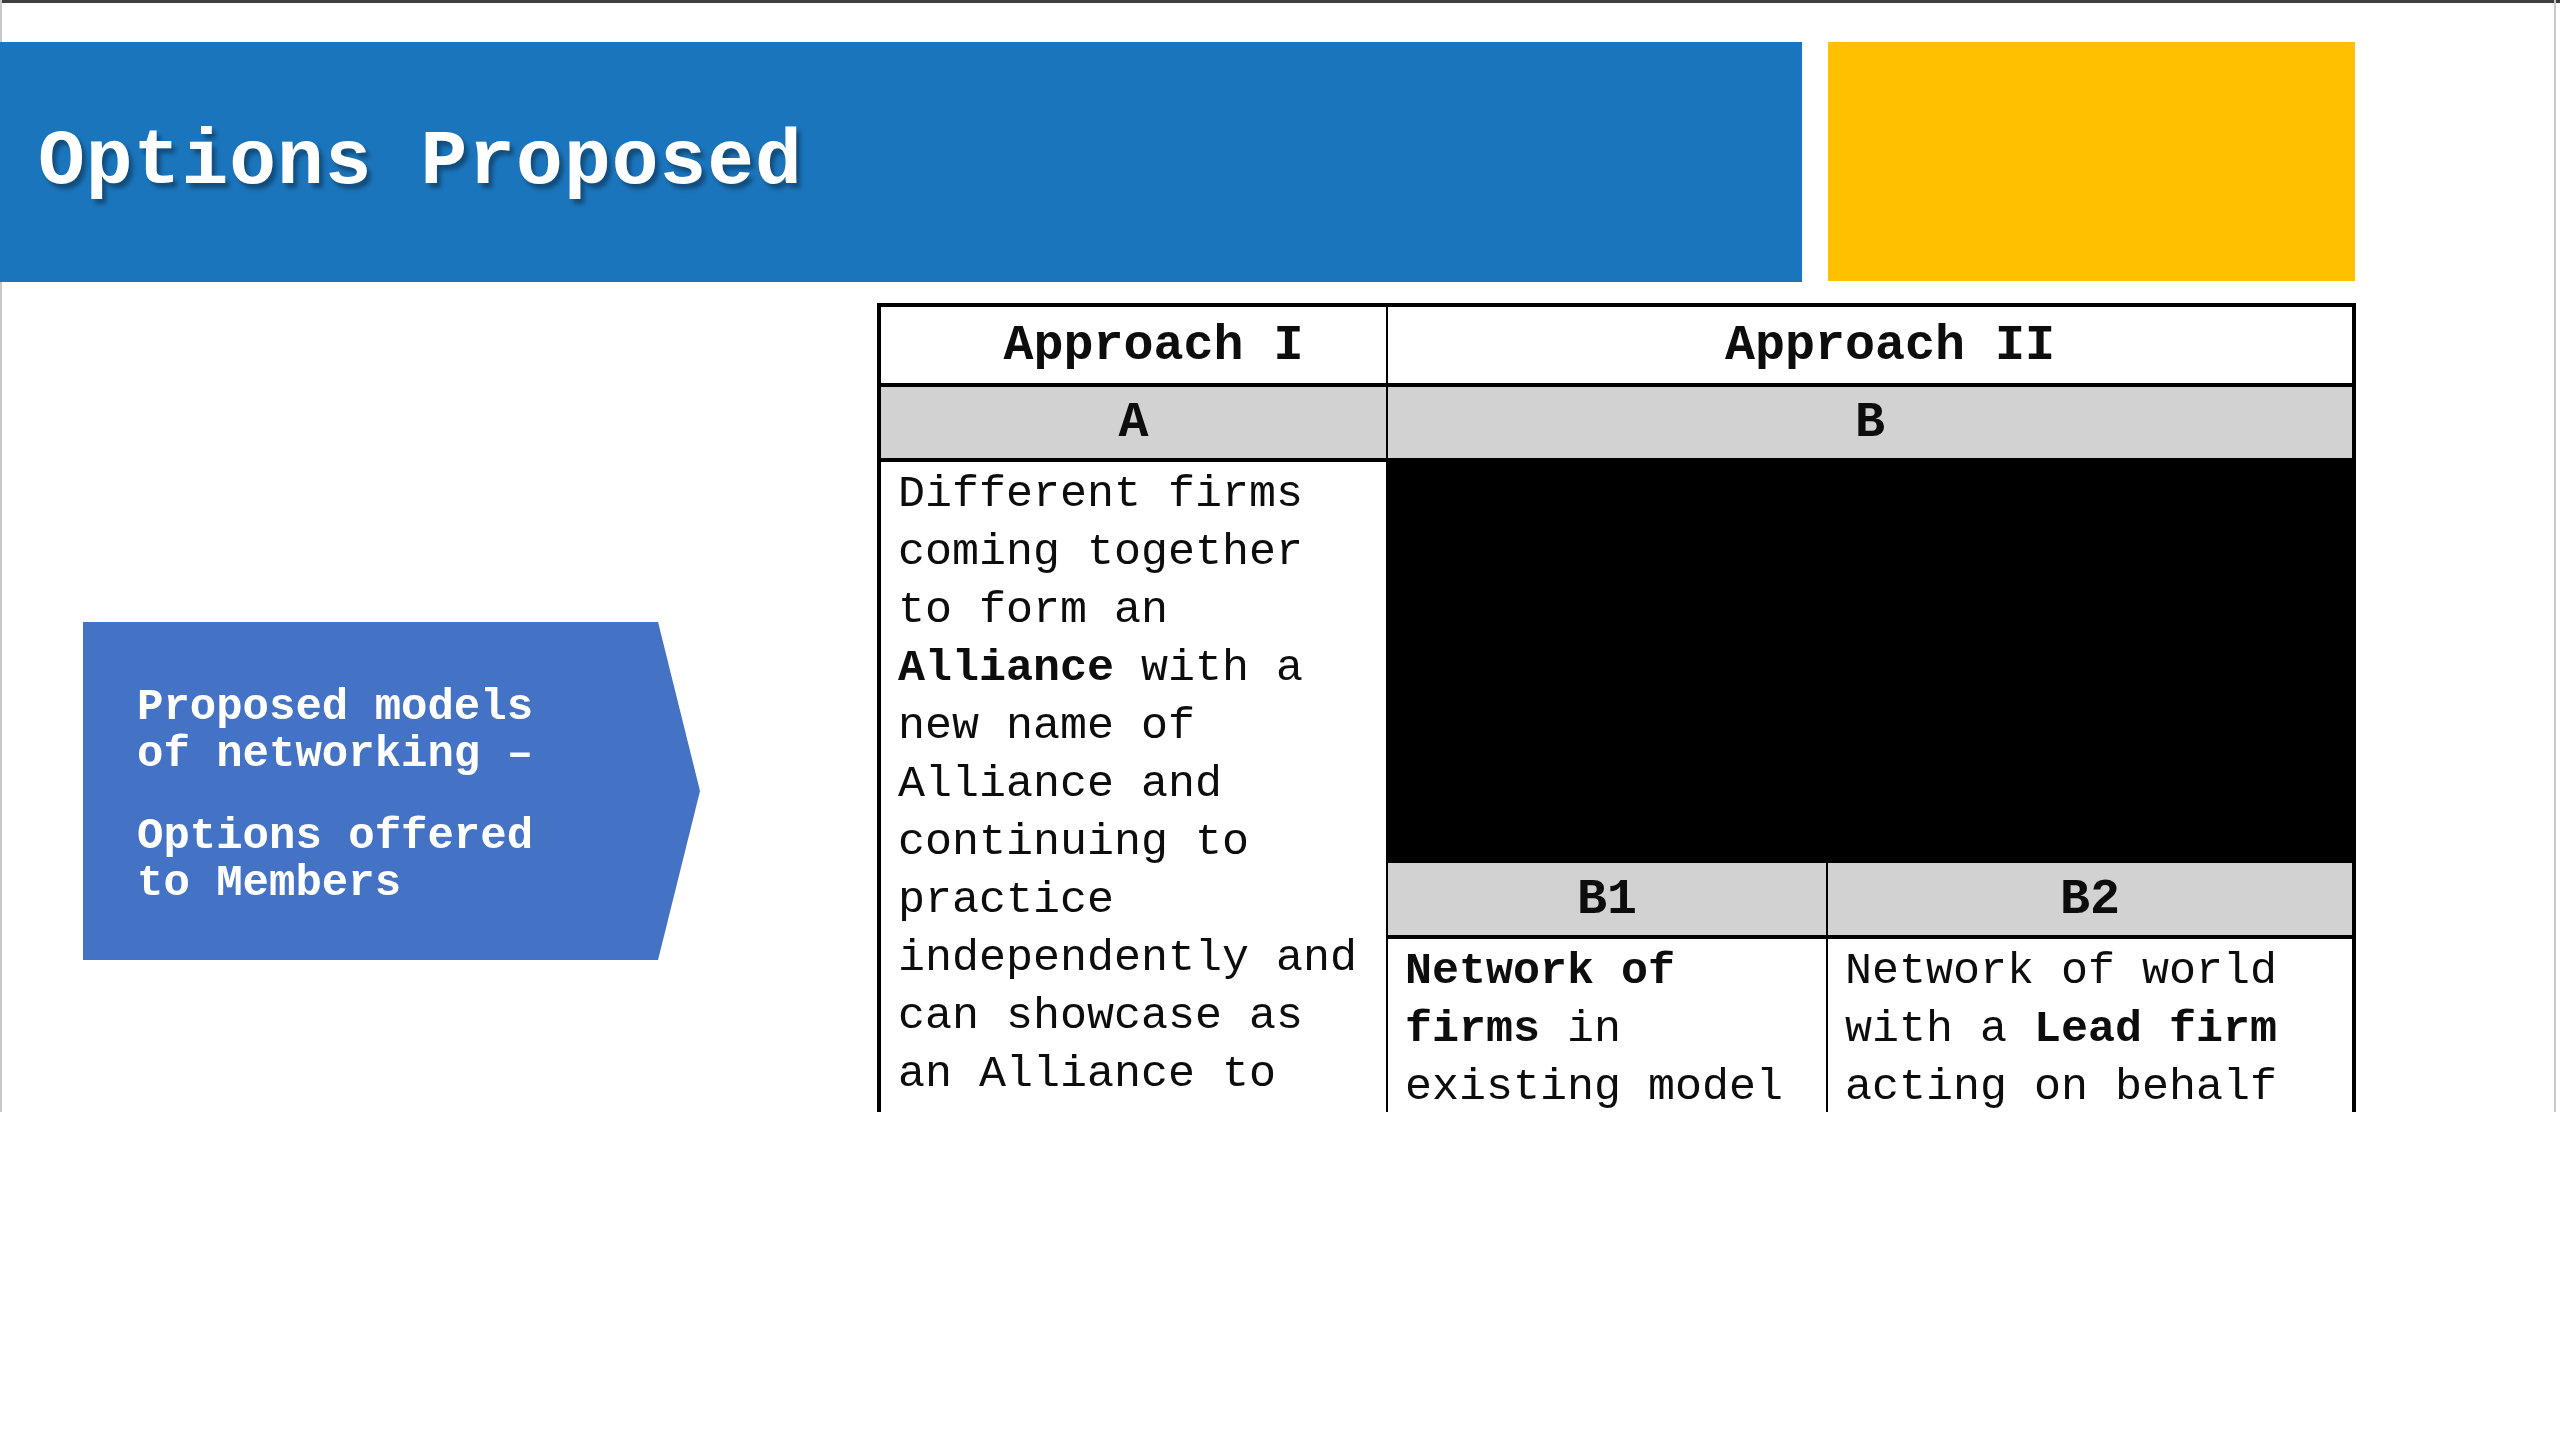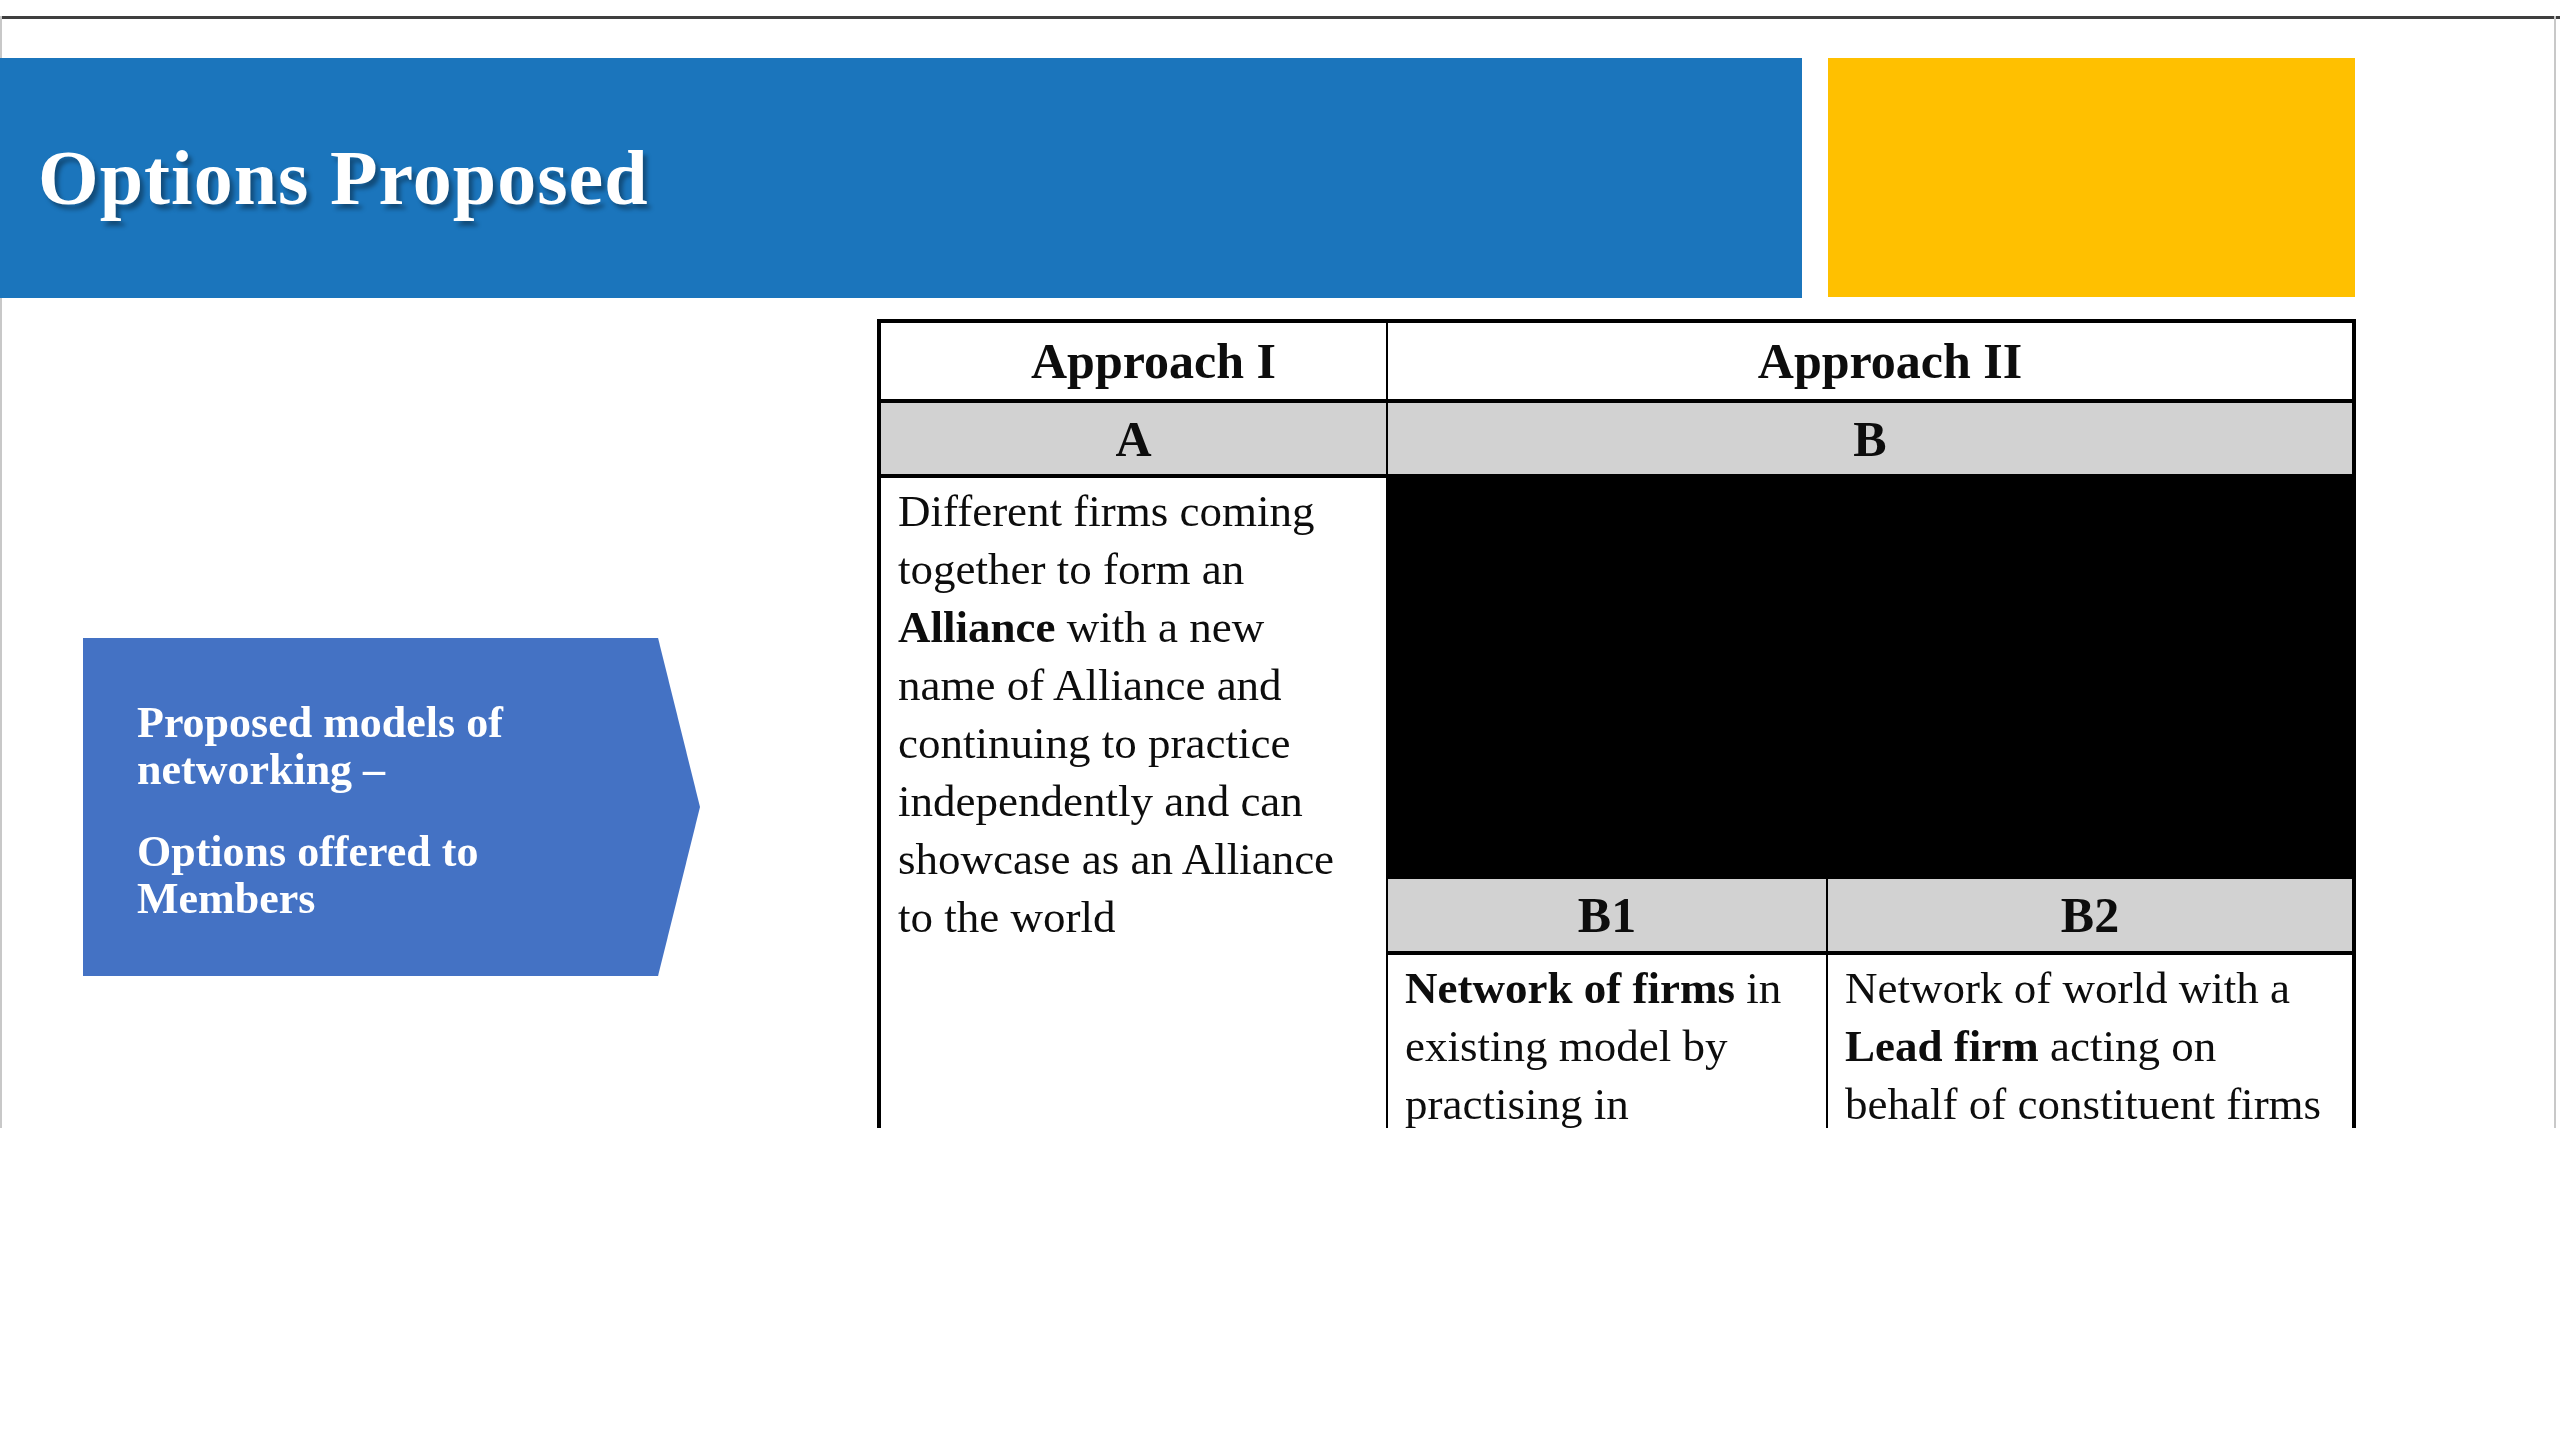--- a/index.html
+++ b/index.html
@@ -8,10 +8,9 @@
     width: 2560px;
     height: 1112px;
     background: #ffffff;
-    font-family: Liberation Serif, serif;
+    font-family: Liberation Mono, monospace;
     overflow: hidden;
     color: #0d0d0d;
-    margin-top: 16px;
   }
   .edge-top    { position:absolute; left:0; top:0; width:2560px; height:3px; background:#3f3f3f; }
   .edge-left   { position:absolute; left:0; top:0; width:2px; height:1440px; background:#c8c8c8; }

